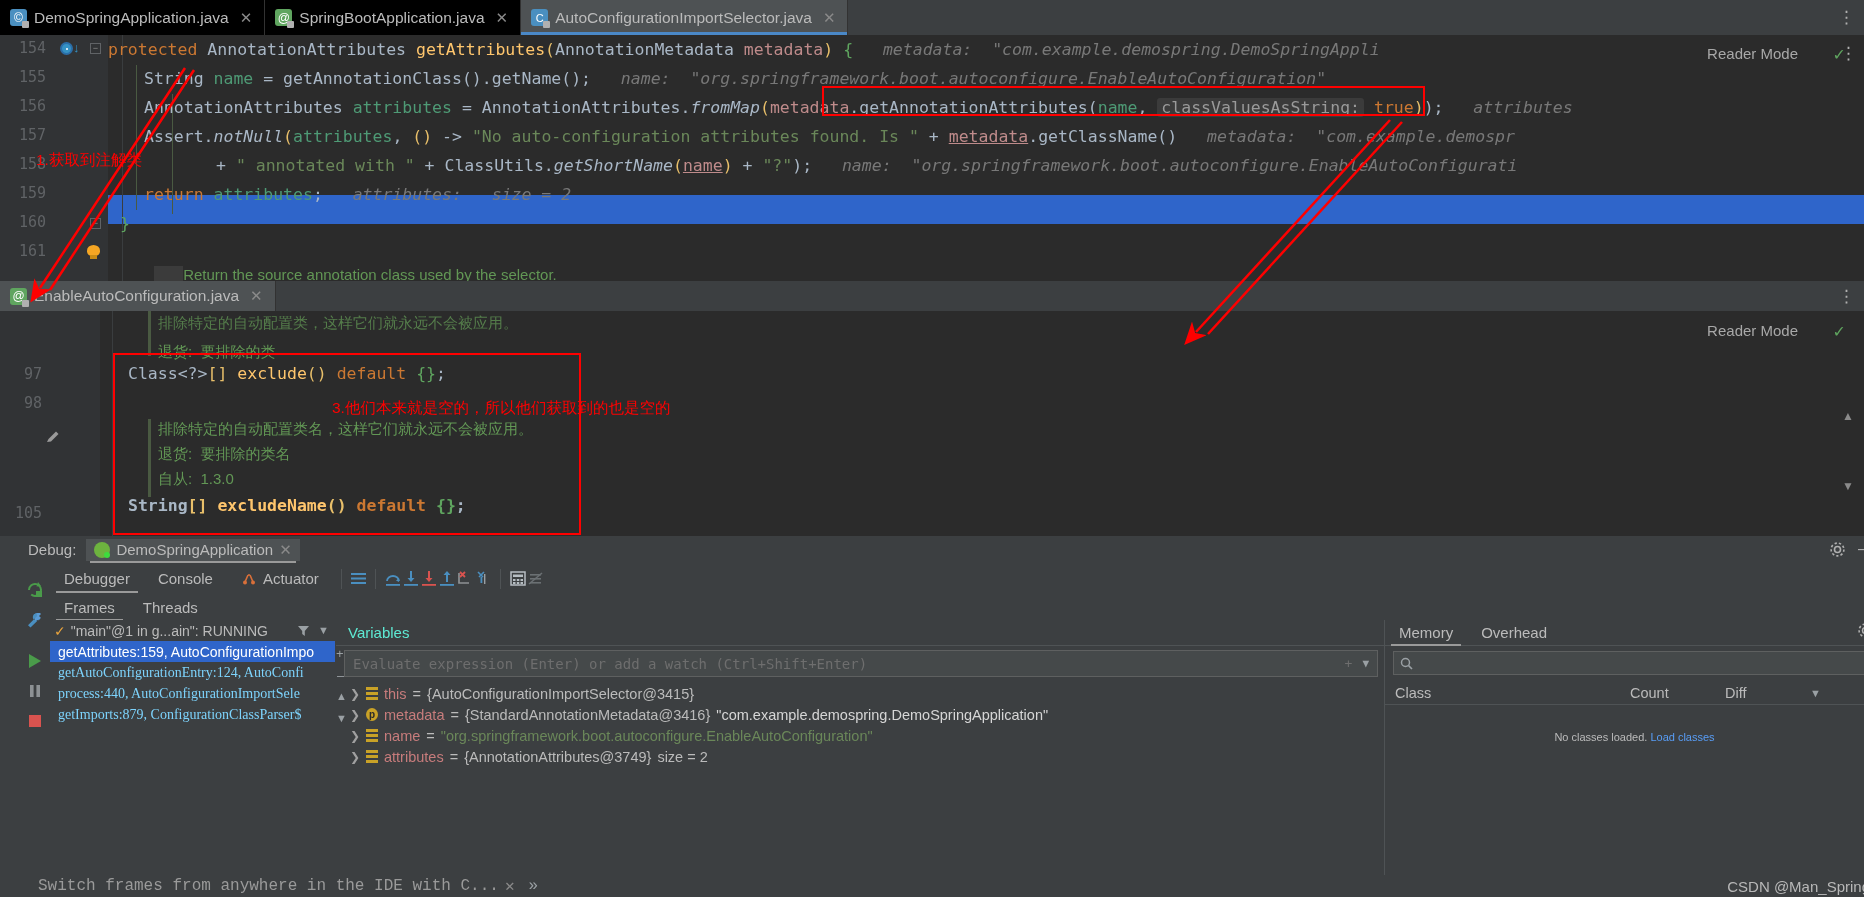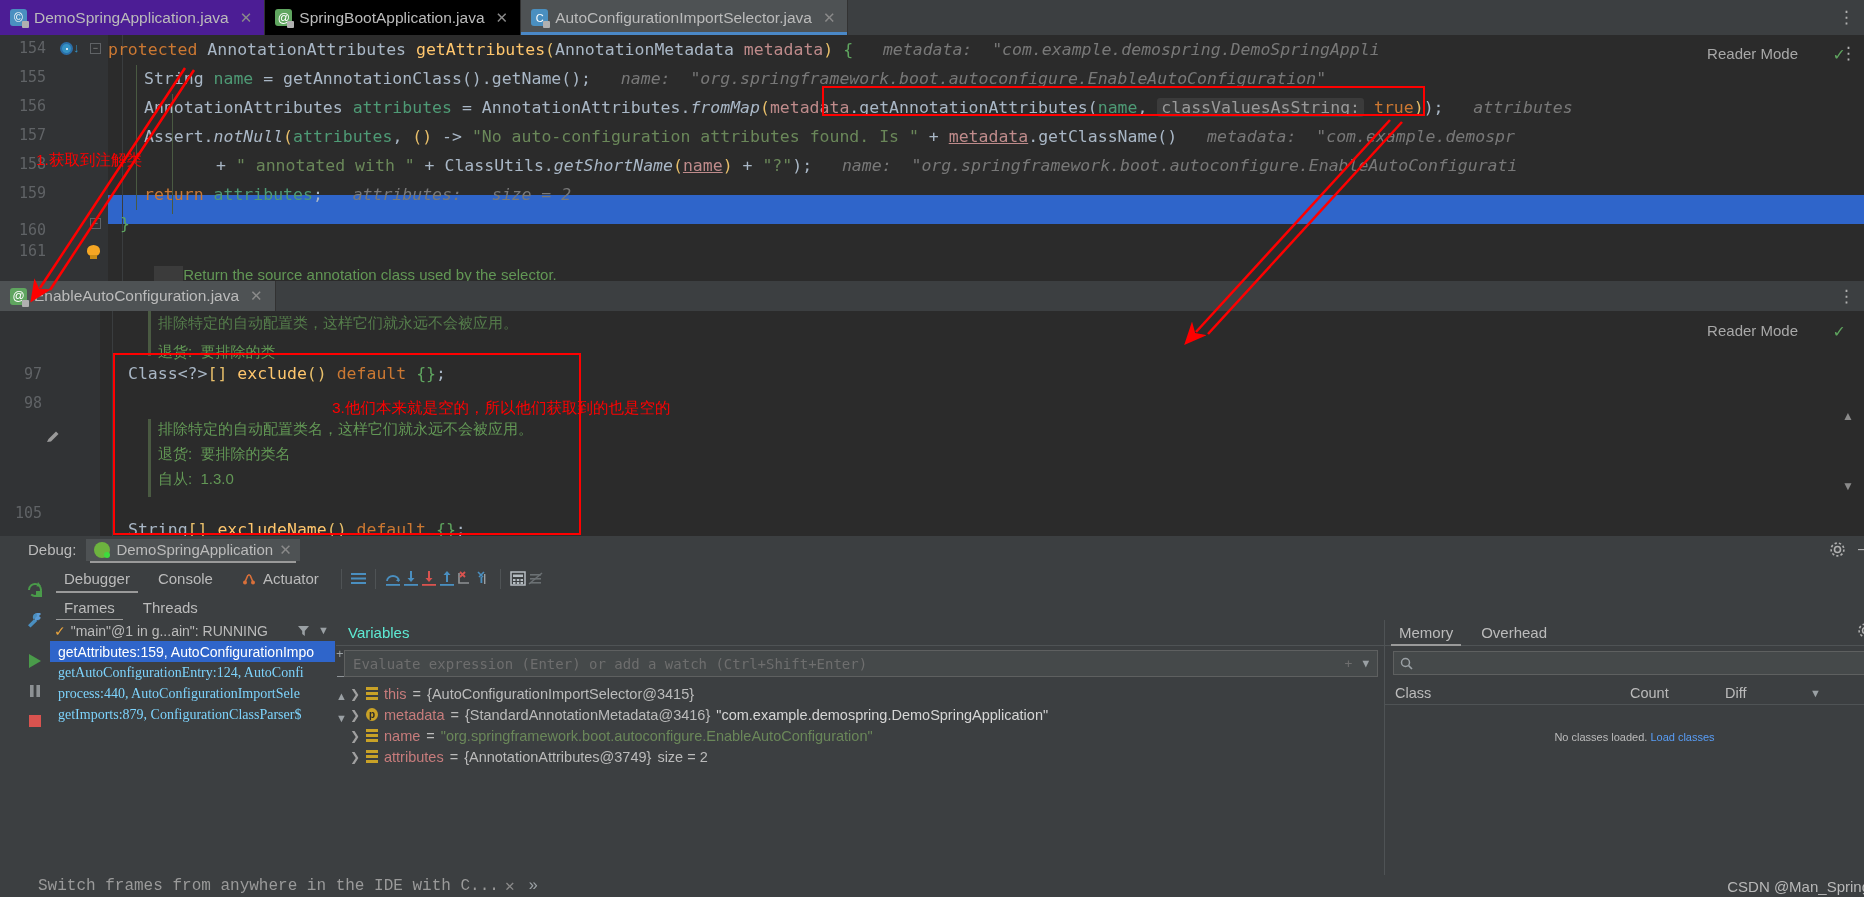--- a/index.html
+++ b/index.html
@@ -17,7 +17,7 @@
   .tab { display:flex; align-items:center; gap:7px; padding:0 12px 0 10px;
          font-size:15.5px; color:#bbbbbb; position:relative; cursor:default;
          border-right:1px solid #323232; }
-  .tab.t1 { background:#4c1d95; }
+  .tab.t1 { background:#000000; }
   .tab.t2 { background:#000000; }
   .tab.active { background:#4e5254; }
   .tab.active::after { content:""; position:absolute; left:0; right:0; bottom:0;

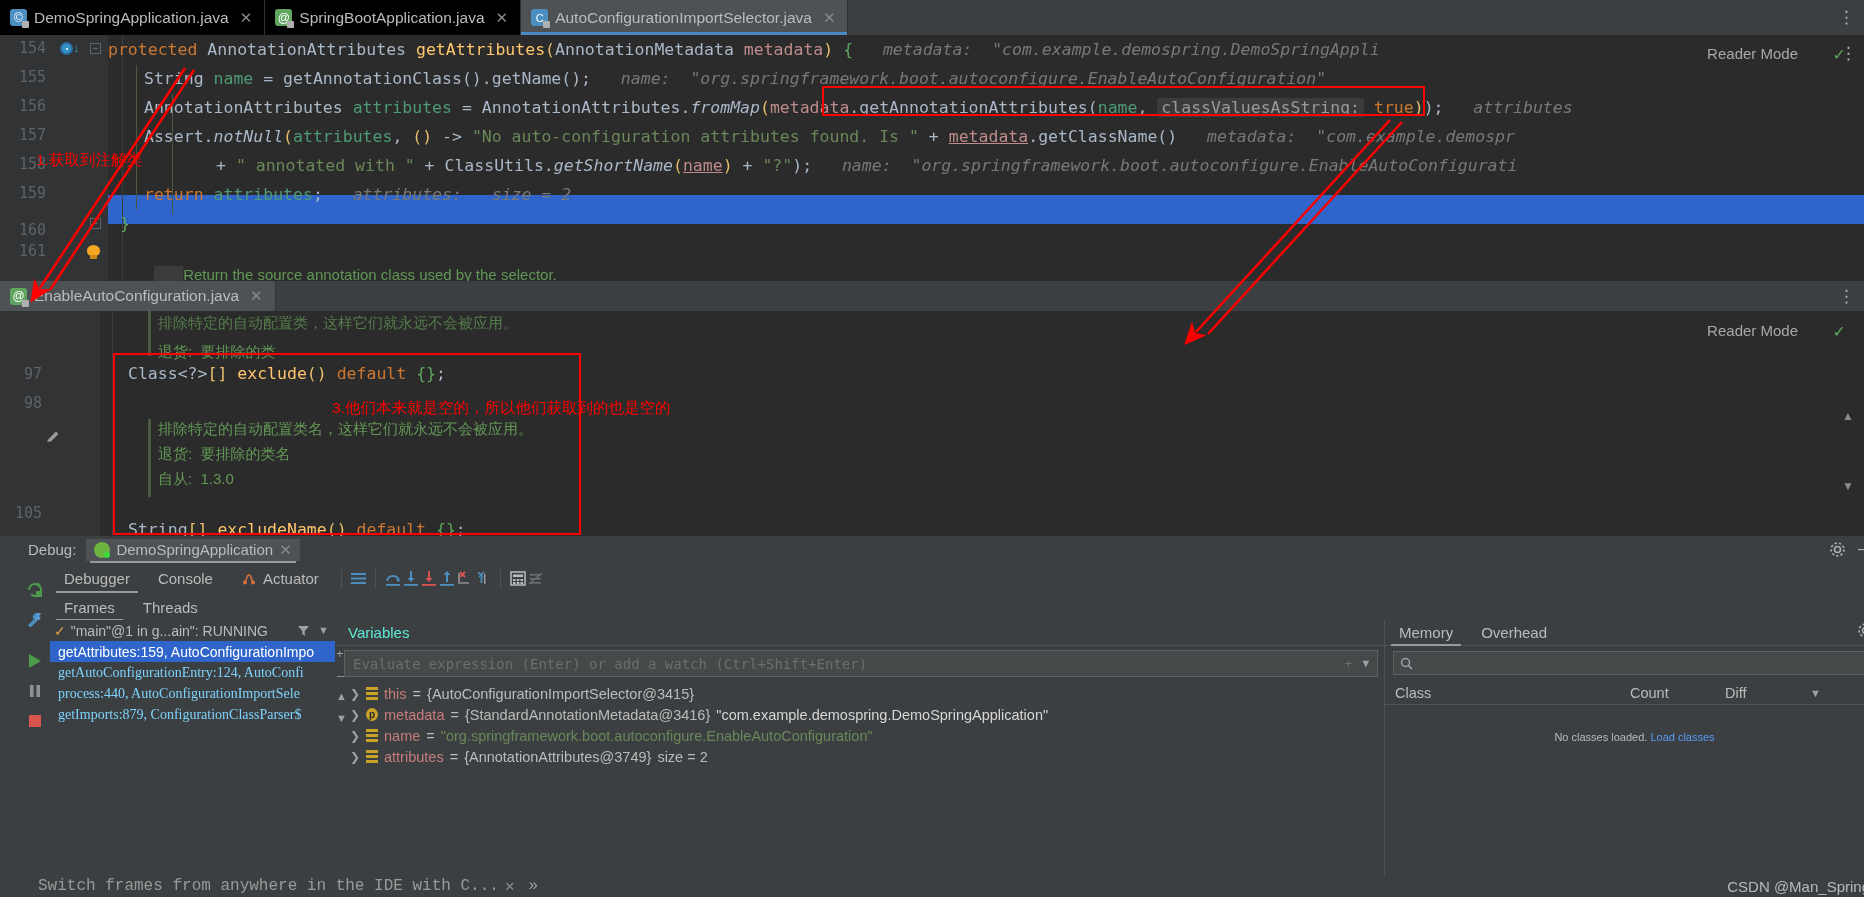--- a/index.html
+++ b/index.html
@@ -216,7 +216,7 @@
       <div class="gutter-line" style="top:91px;">157</div>
       <div class="gutter-line" style="top:120px;">158</div>
       <div class="gutter-line" style="top:149px;">159</div>
-      <div class="gutter-line" style="top:178px;margin-top:8px;">160</div>
+      <div class="gutter-line" style="top:178px;">160</div>
       <div class="gutter-line" style="top:207px;">161</div>
       <div class="bp" style="left:60px; top:7px;"></div>
       <div style="position:absolute;left:73px;top:5px;color:#3592c4;font-size:13px;">↓</div>

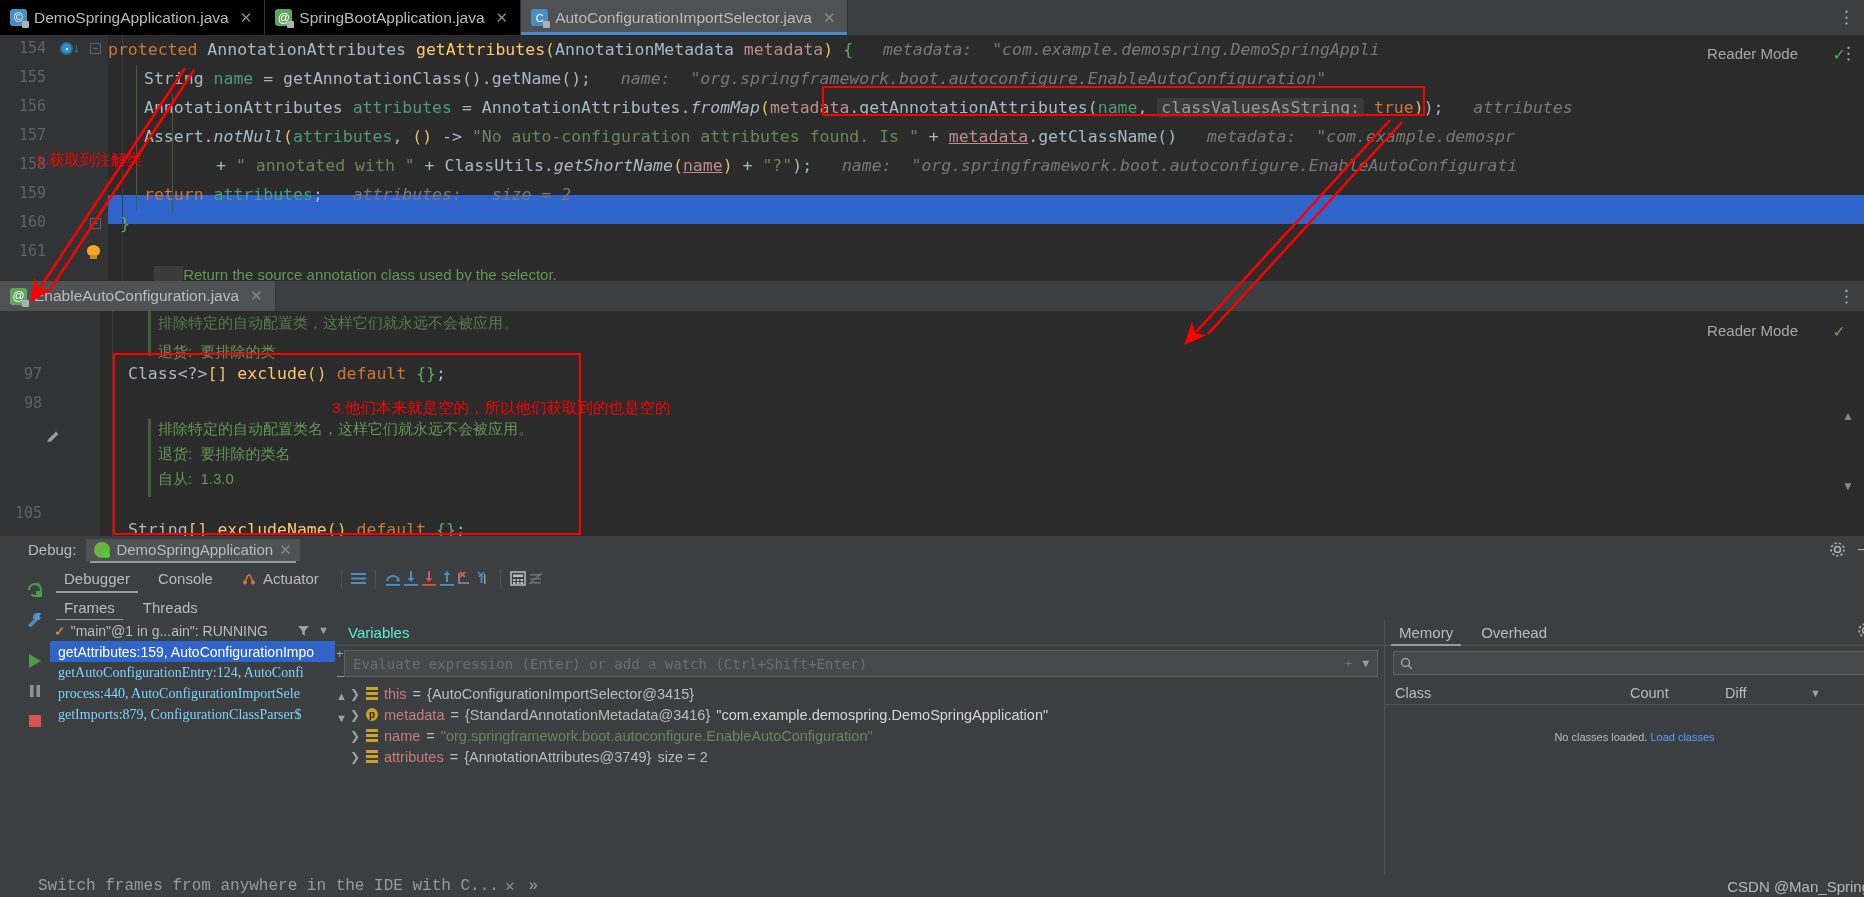--- a/index.html
+++ b/index.html
@@ -290,7 +290,7 @@
       <div class="cline doc" style="top:128px; padding-left:58px; font-family:'Liberation Sans',sans-serif; font-size:15px;">退货:  要排除的类名</div>
       <div class="cline doc" style="top:153px; padding-left:58px; font-family:'Liberation Sans',sans-serif; font-size:15px;">自从:  1.3.0</div>
 
-      <div class="cline" style="top:204px; padding-left:28px;"><span class="typ">String</span><span class="yel">[]</span><span class="mth"> excludeName</span><span class="yel">()</span><span class="kw"> default </span><span class="grnbrc">{}</span><span class="typ">;</span></div>
+      <div class="cline" style="top:180px; padding-left:28px;font-weight:bold;"><span class="typ">String</span><span class="yel">[]</span><span class="mth"> excludeName</span><span class="yel">()</span><span class="kw"> default </span><span class="grnbrc">{}</span><span class="typ">;</span></div>
     </div>
     <div class="readermode" style="top:11px;">Reader Mode</div>
     <div class="reader-check" style="top:11px;">✓</div>

